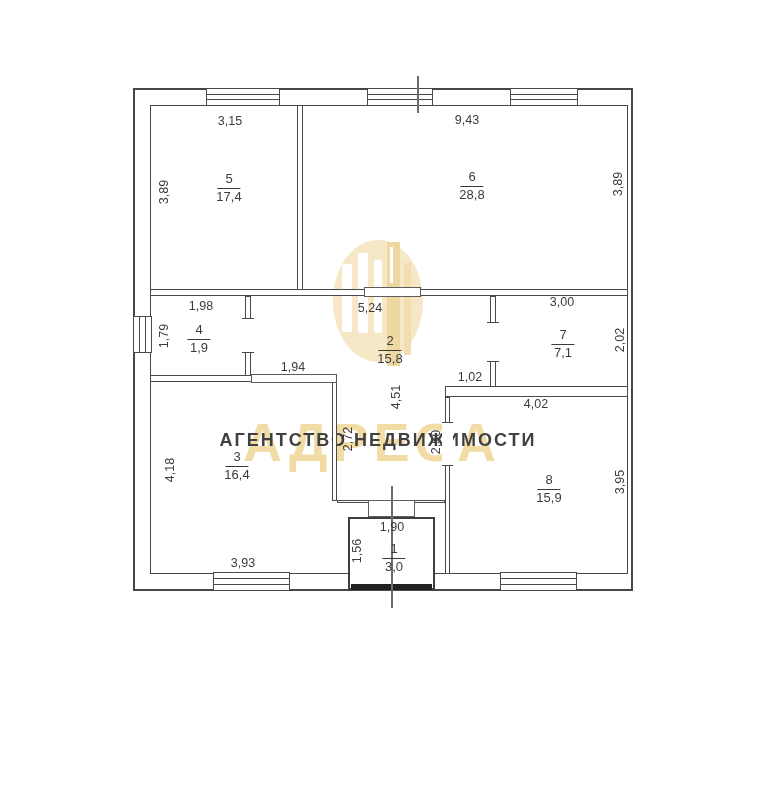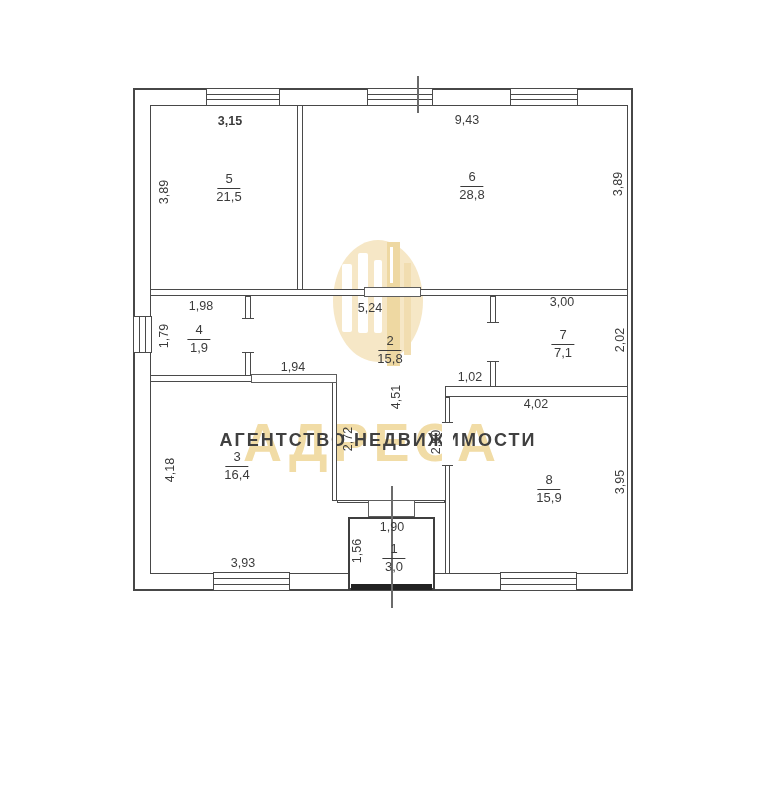--- a/index.html
+++ b/index.html
@@ -92,7 +92,7 @@
   <div class="axis" style="left:417px;top:76px;height:37px;"></div>
   <div class="axis" style="left:391px;top:486px;height:122px;"></div>
 
-  <div class="dim" style="left:230px;top:121px;font-weight:bold;">3,15</div>
+  <div class="dim" style="left:230px;top:121px;">3,15</div>
   <div class="dim" style="left:467px;top:120px;">9,43</div>
   <div class="dim" style="left:201px;top:306px;">1,98</div>
   <div class="dim" style="left:370px;top:308px;">5,24</div>

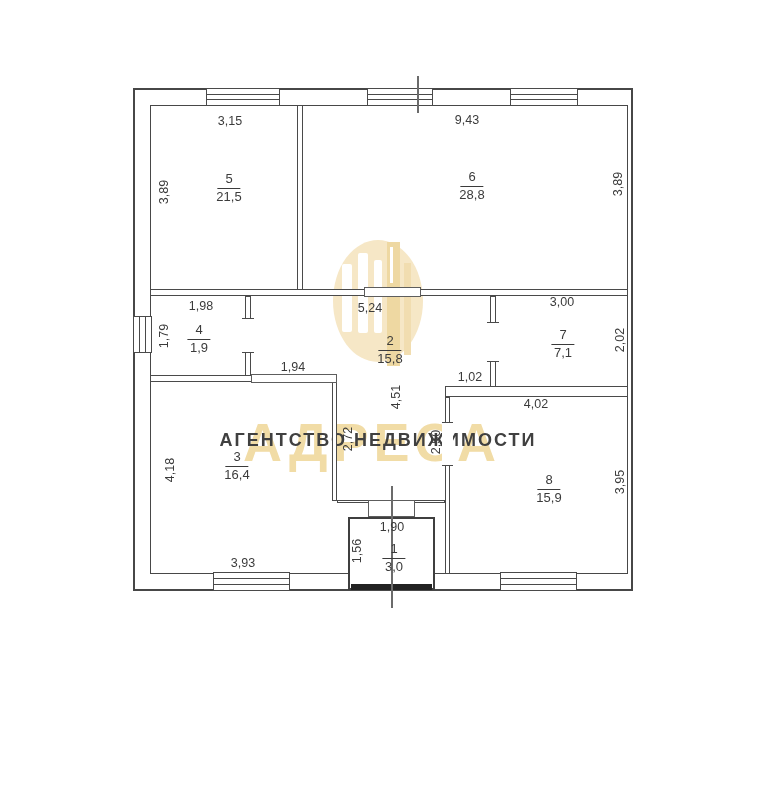--- a/index.html
+++ b/index.html
@@ -116,7 +116,7 @@
 
   <div class="room" style="left:229px;top:172px;">
     <span class="num">5</span>
-    <div class="area">21,5</div>
+    <div class="area">17,4</div>
   </div>
   <div class="room" style="left:472px;top:170px;">
     <span class="num">6</span>

